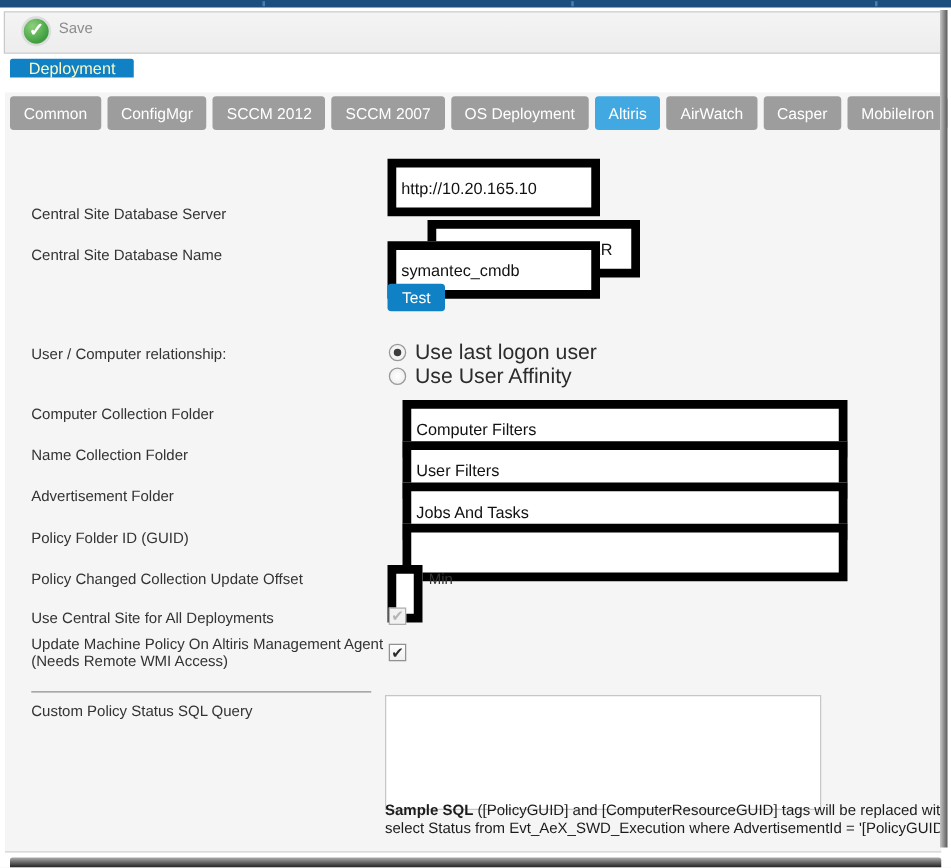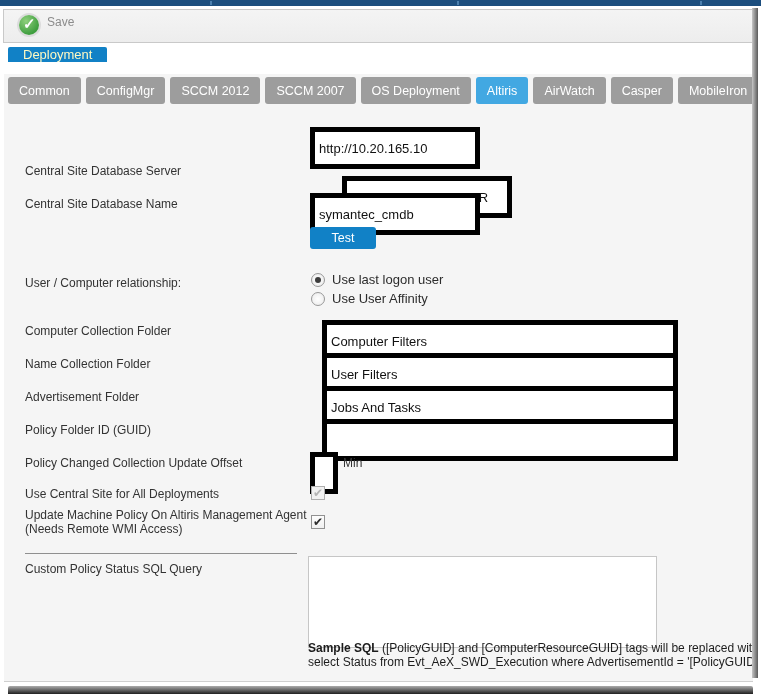--- a/index.html
+++ b/index.html
@@ -42,7 +42,7 @@
 
   
   .flabel { position:absolute; left:25px; color:#333333; font-size:12px; line-height:22px; }
-  .tinput { position:absolute; height:22px; border:5px solid #000000; background:#ffffff;
+  .tinput { position:absolute; height:22px; border:7px solid #000000; background:#ffffff;
             font-family:"Liberation Sans", sans-serif; font-size:13px; color:#111; padding:16px 4px; }
   .w-narrow { left:310px; width:170px; }
   .w-wide   { left:310px; width:356px;margin-left:12px; }

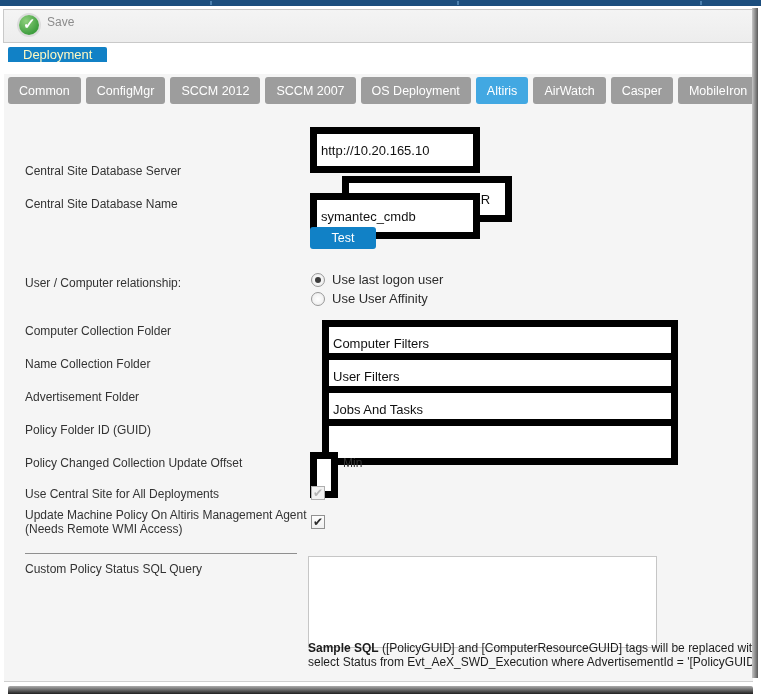--- a/index.html
+++ b/index.html
@@ -46,7 +46,7 @@
             font-family:"Liberation Sans", sans-serif; font-size:13px; color:#111; padding:16px 4px; }
   .w-narrow { left:310px; width:170px; }
   .w-wide   { left:310px; width:356px;margin-left:12px; }
-  .test-btn { position:absolute; left:310px; top:227px; width:66px; height:22px; background:#1181c6;
+  .test-btn { position:absolute; left:310px; top:227px; width:46px; height:22px; background:#1181c6;
               color:#ffffff; border:none; border-radius:3px; font-size:12.5px;
               font-family:"Liberation Sans", sans-serif; cursor:pointer; }
 

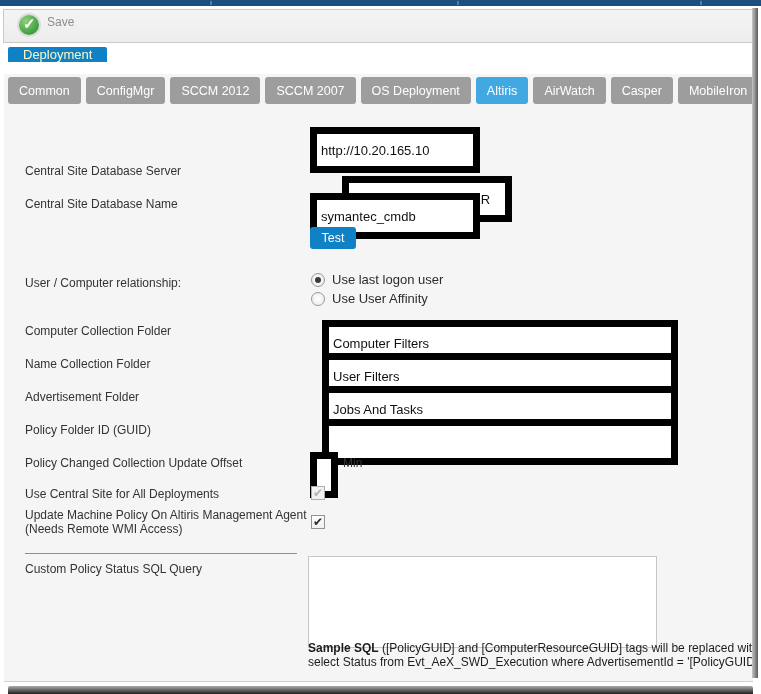--- a/index.html
+++ b/index.html
@@ -55,7 +55,7 @@
            background:radial-gradient(#ffffff,#e9e9e9); position:relative; }
   .radio.checked::after { content:""; position:absolute; left:3px; top:3px; width:6px; height:6px;
                           border-radius:50%; background:#3c3c3c; }
-  .radio-label { font-size:13px; color:#2c2c2c; }
+  .radio-label { font-size:17px; color:#2c2c2c; }
 
   .unit-label { position:absolute; left:343px; top:452px; font-size:12px; color:#333; line-height:22px; }
 

